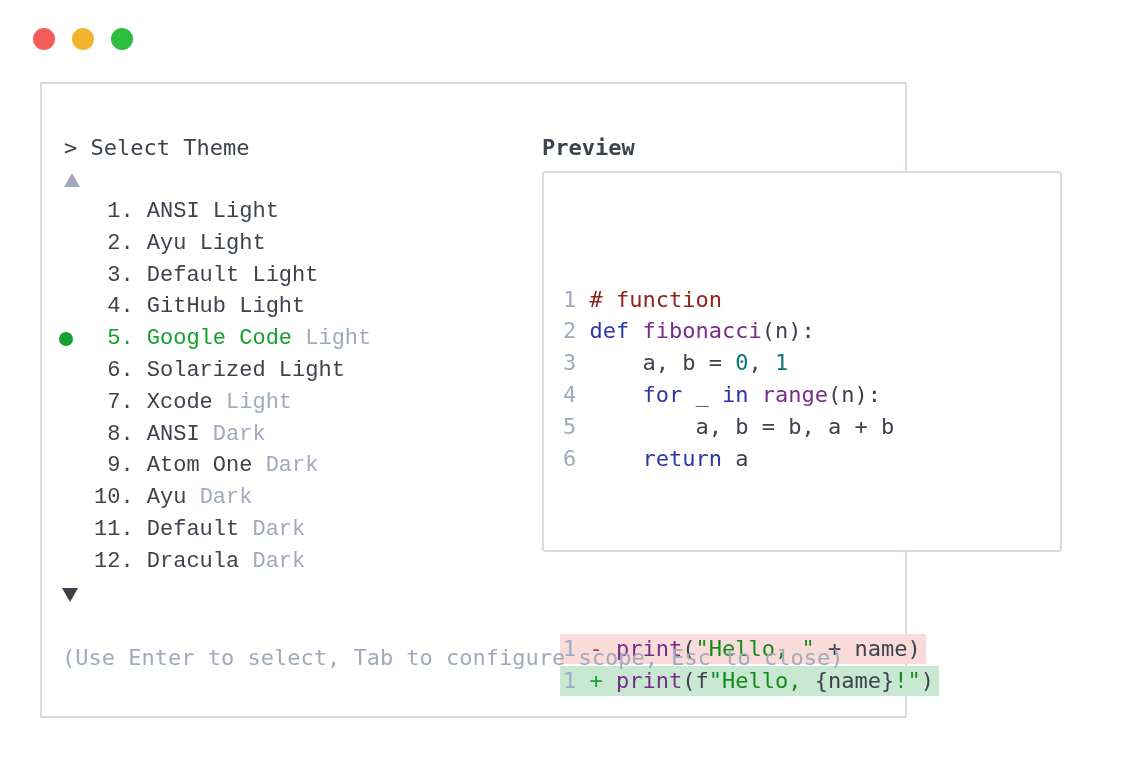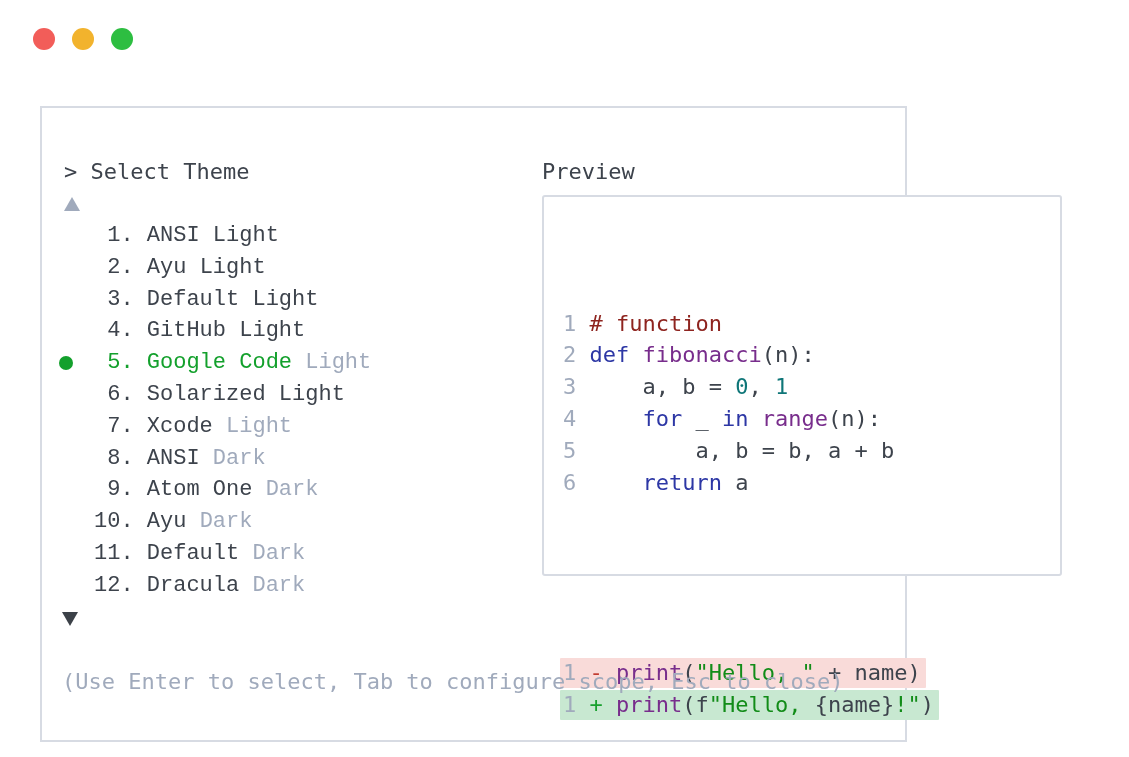--- a/index.html
+++ b/index.html
@@ -42,7 +42,6 @@
     border: 2px solid var(--border);
     border-radius: 0;
     background: #ffffff;
-    margin-top: 24px;
   }
   .mono { font-size: 22px; line-height: 31.8px; white-space: pre; }
 

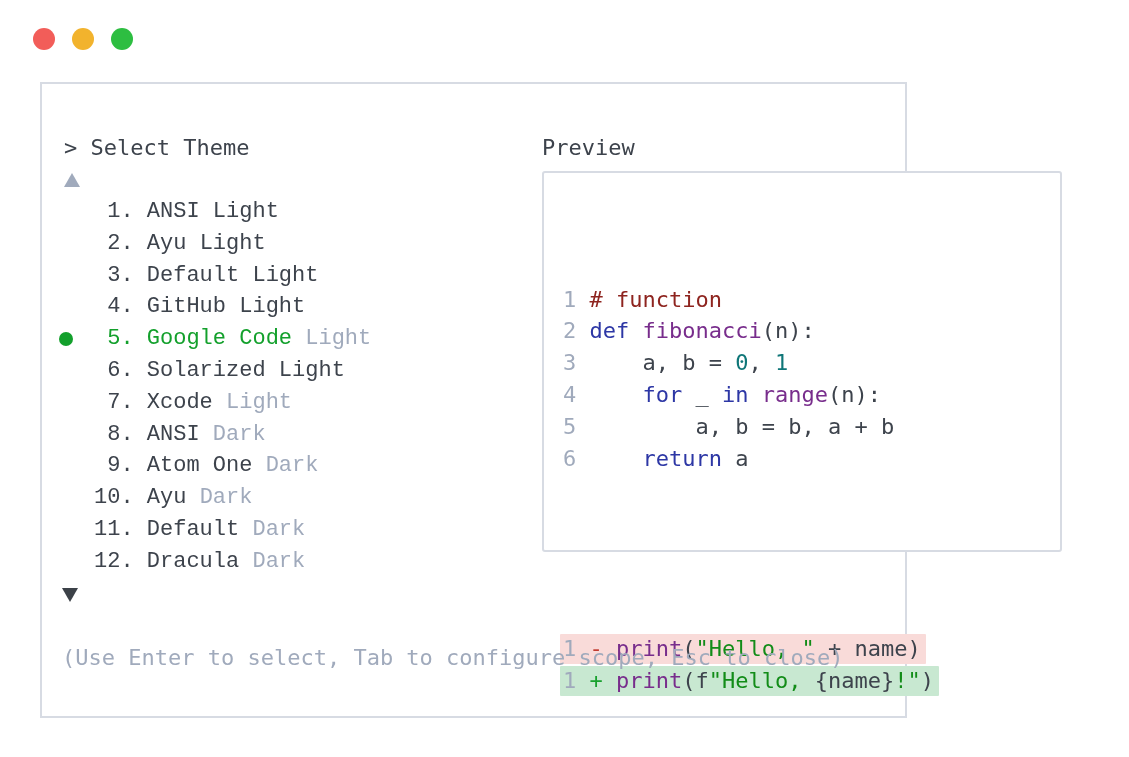--- a/index.html
+++ b/index.html
@@ -46,7 +46,7 @@
   .mono { font-size: 22px; line-height: 31.8px; white-space: pre; }
 
   .title { position: absolute; left: 22px; top: 48px; }
-  .preview-label { position: absolute; left: 500px; top: 48px; }
+  .preview-label { position: absolute; left: 500px; top: 48px; font-weight: bold; }
 
   .tri { position: absolute; width: 0; height: 0;
          border-left: 8px solid transparent; border-right: 8px solid transparent; }

